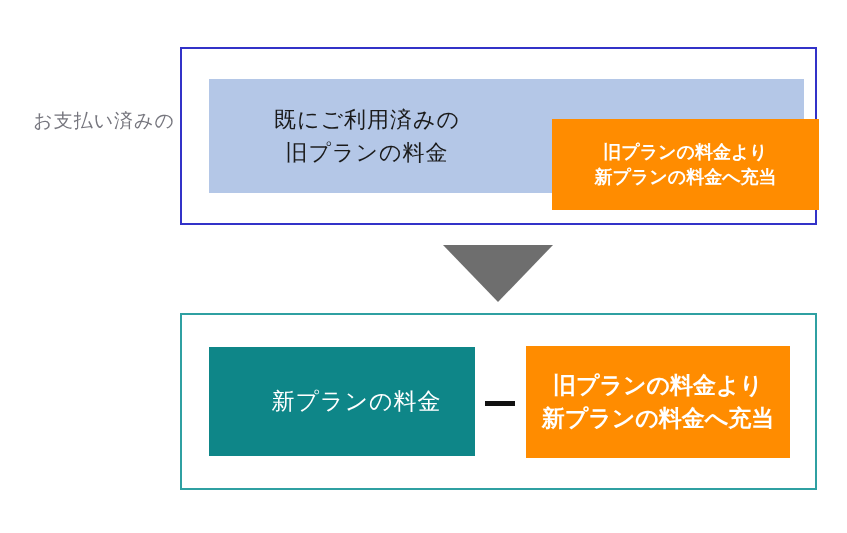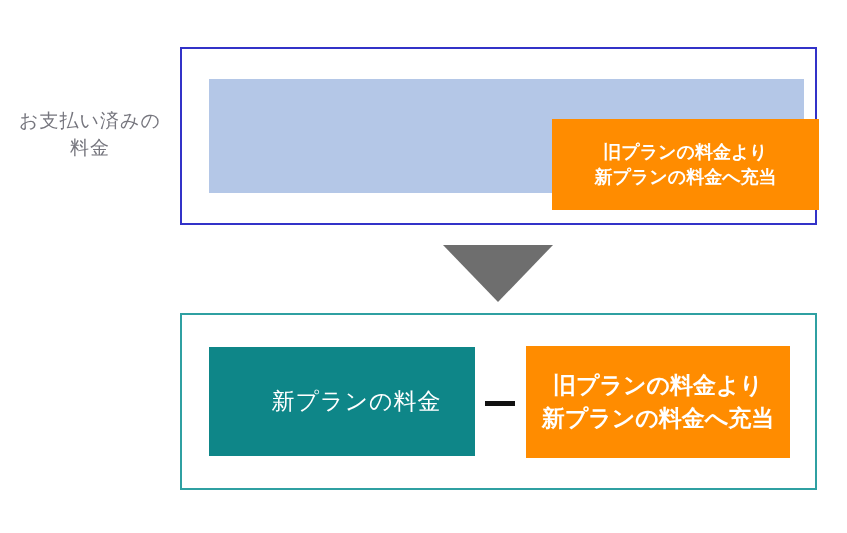--- a/index.html
+++ b/index.html
@@ -27,7 +27,7 @@
   .side-label{
     position:absolute;
     width:170px;
-    text-align:center;
+    text-align:right;
     color:var(--side-label-text);
     font-size:19px;
     line-height:27px;

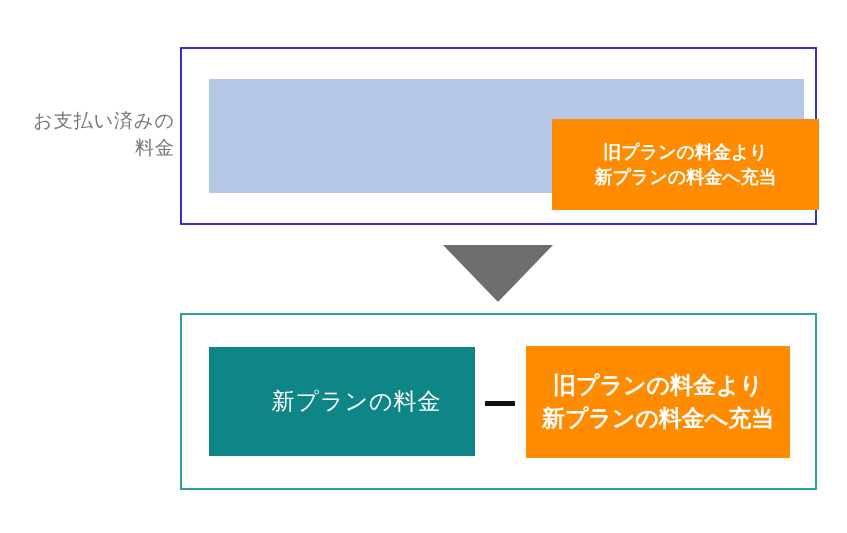--- a/index.html
+++ b/index.html
@@ -146,6 +146,10 @@
 
   <div class="outer-box paid">
     <div class="old-plan-box">
+      <div class="old-plan-text">
+        <div>既にご利用済みの</div>
+        <div>旧プランの料金</div>
+      </div>
       <div class="credit-box-top">
         <div>旧プランの料金より</div>
         <div>新プランの料金へ充当</div>

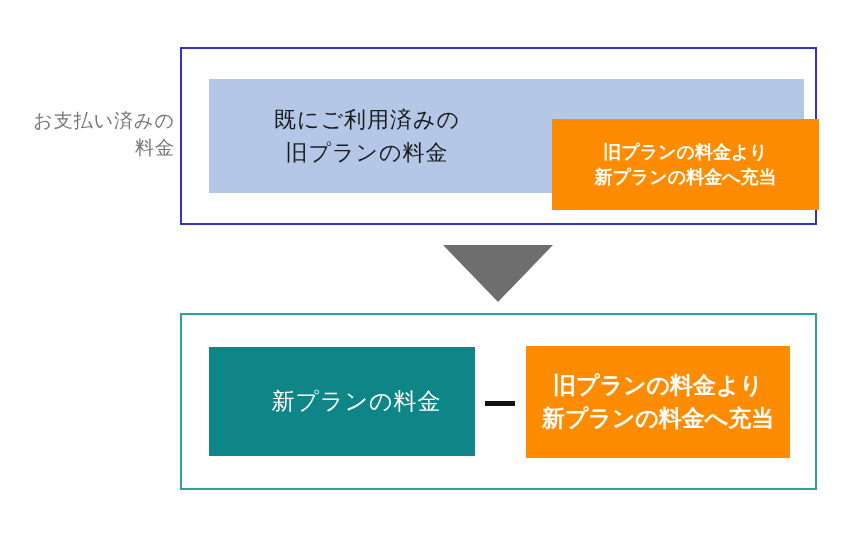--- a/index.html
+++ b/index.html
@@ -141,7 +141,6 @@
 
   <div class="side-label paid">
     <div>お支払い済みの</div>
-    <div>料金</div>
   </div>
 
   <div class="outer-box paid">

